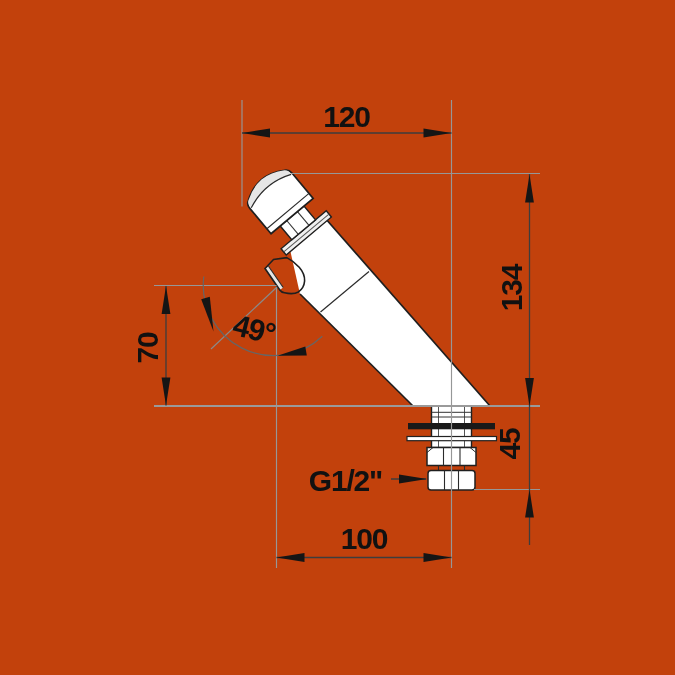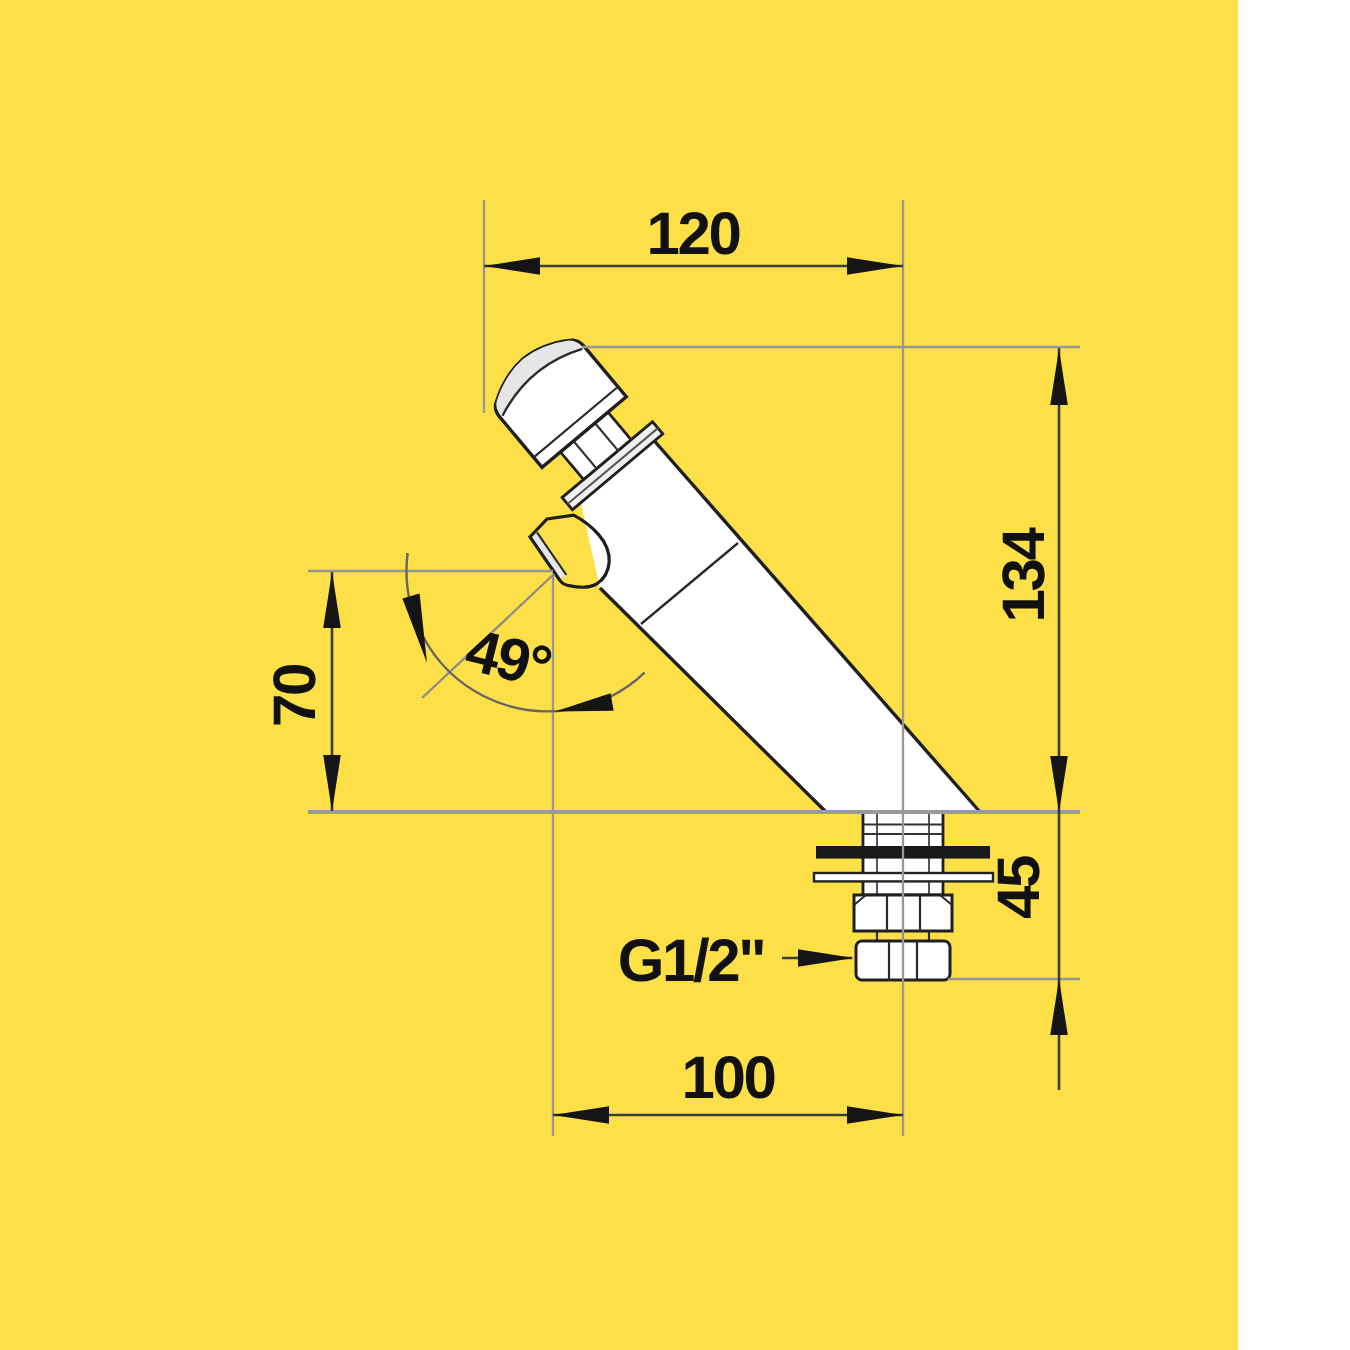--- a/index.html
+++ b/index.html
@@ -3,7 +3,7 @@
 <meta charset="utf-8">
 <style>
   html,body{margin:0;padding:0;background:#ffffff;}
-  #canvas{position:relative;width:619px;height:675px;background:#fde047;overflow:hidden;
+  #canvas{position:relative;width:675px;height:675px;background:#c2410c;overflow:hidden;
           font-family:"Liberation Sans","DejaVu Sans",sans-serif;}
   svg{display:block;}
   text{font-family:"Liberation Sans","DejaVu Sans",sans-serif;

